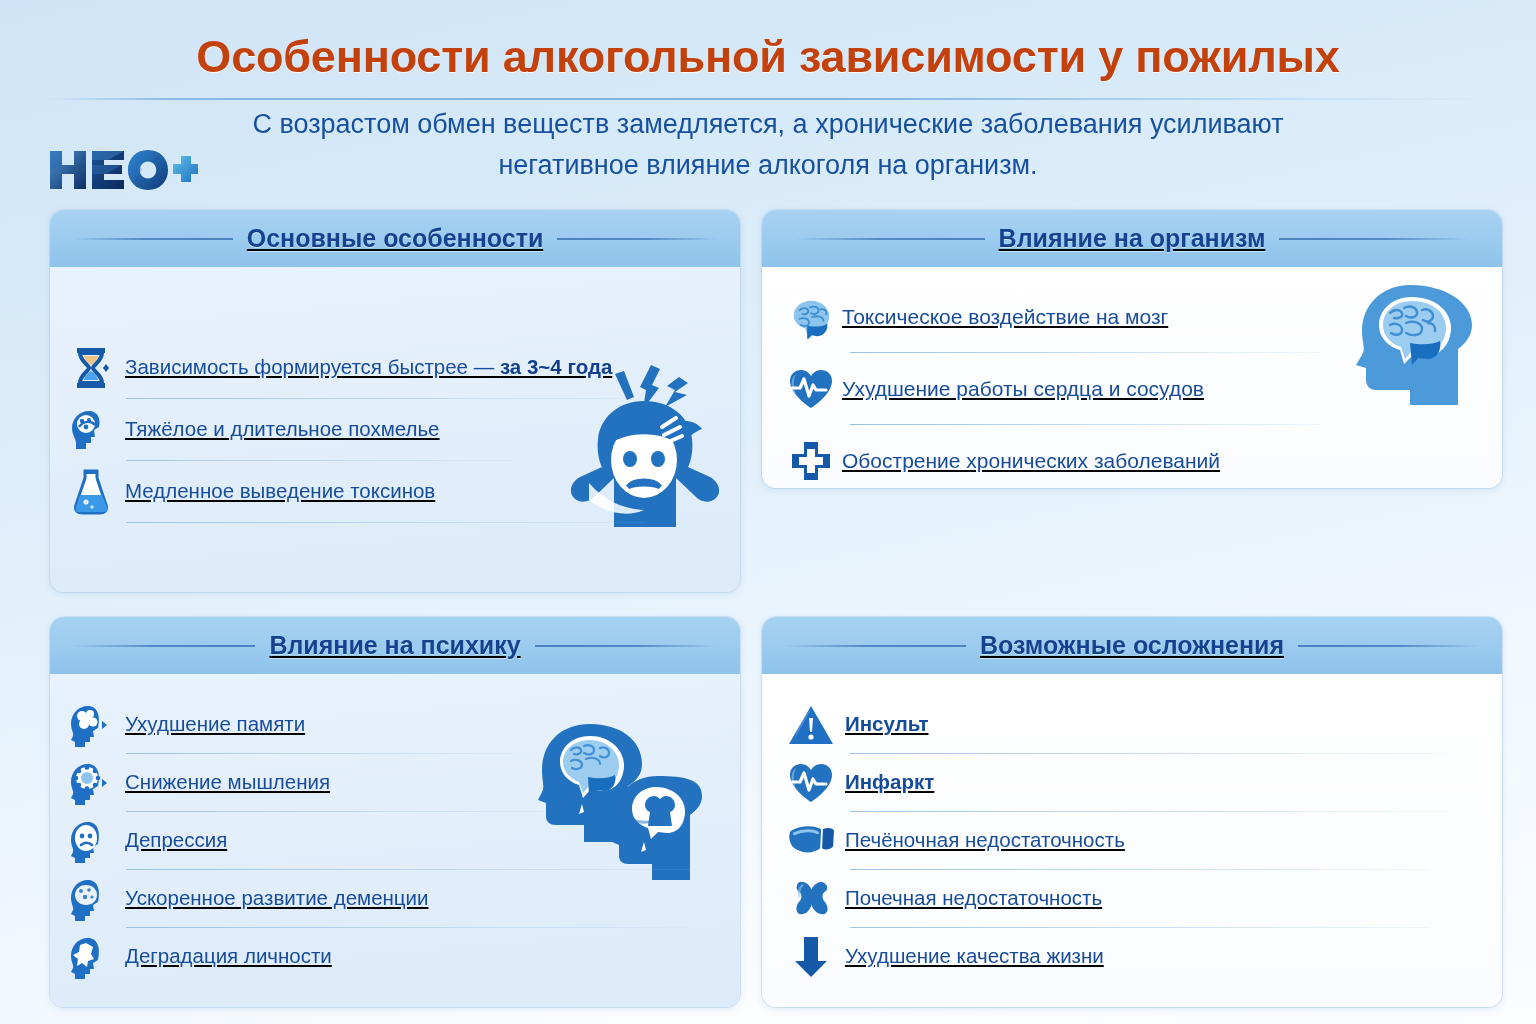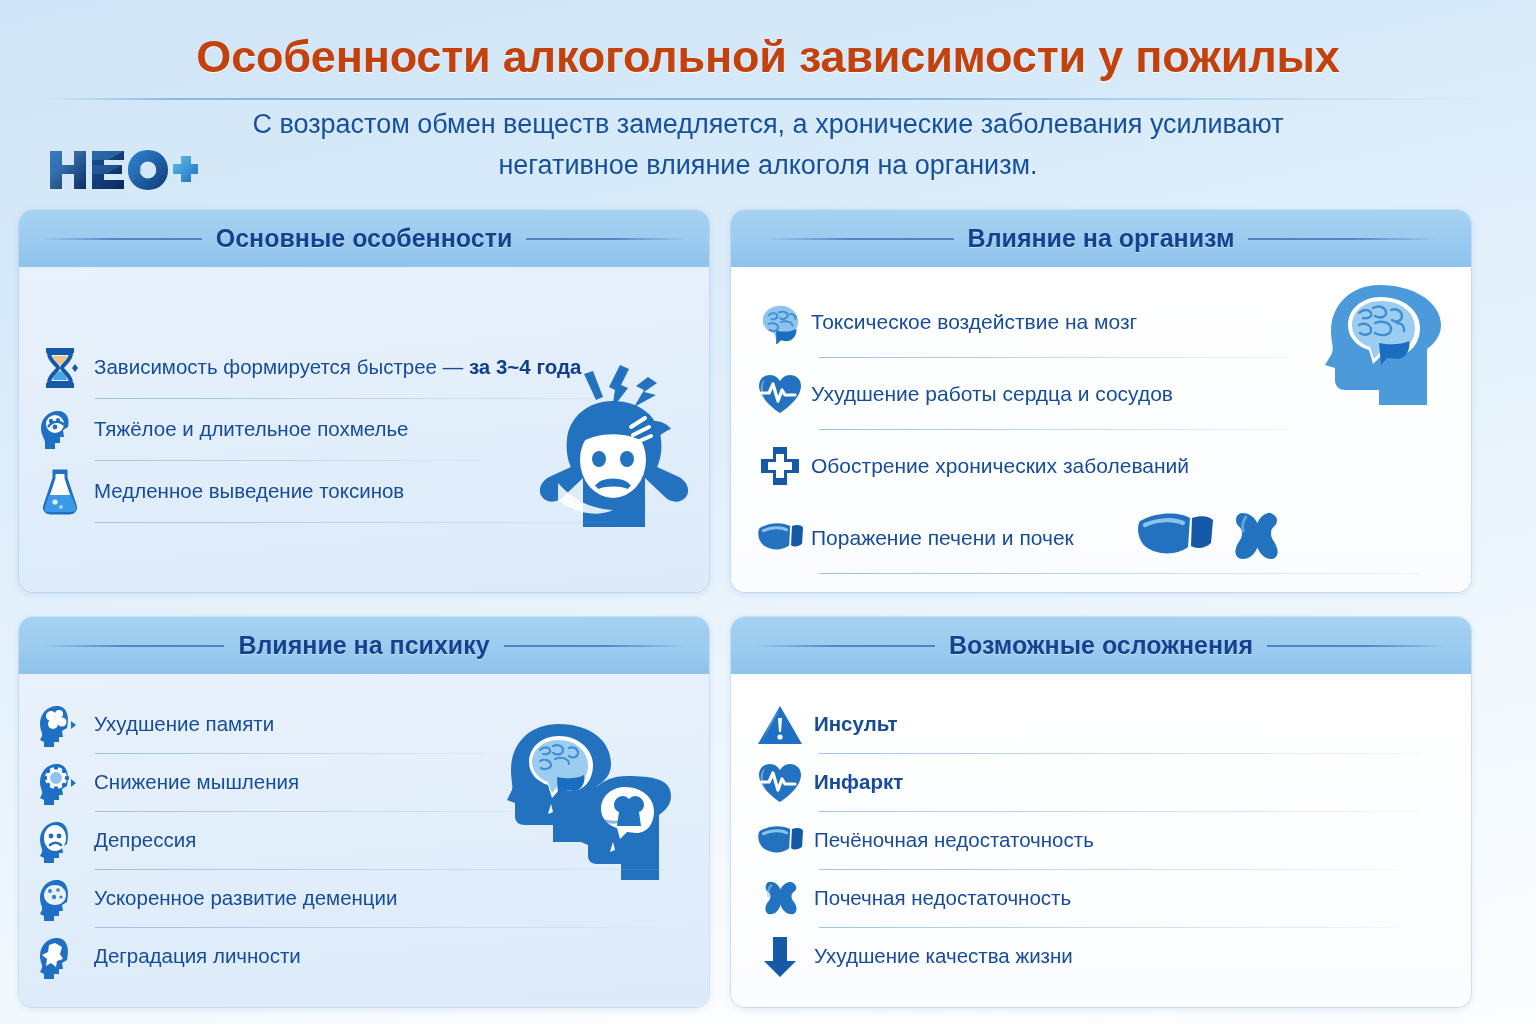--- a/index.html
+++ b/index.html
@@ -74,7 +74,8 @@
     grid-template-columns: 690px 740px;
     column-gap: 22px;
     row-gap: 25px;
-    padding-left: 19px;
+    padding-left: 50px;
+    text-decoration: underline;
   }
 
   .card {

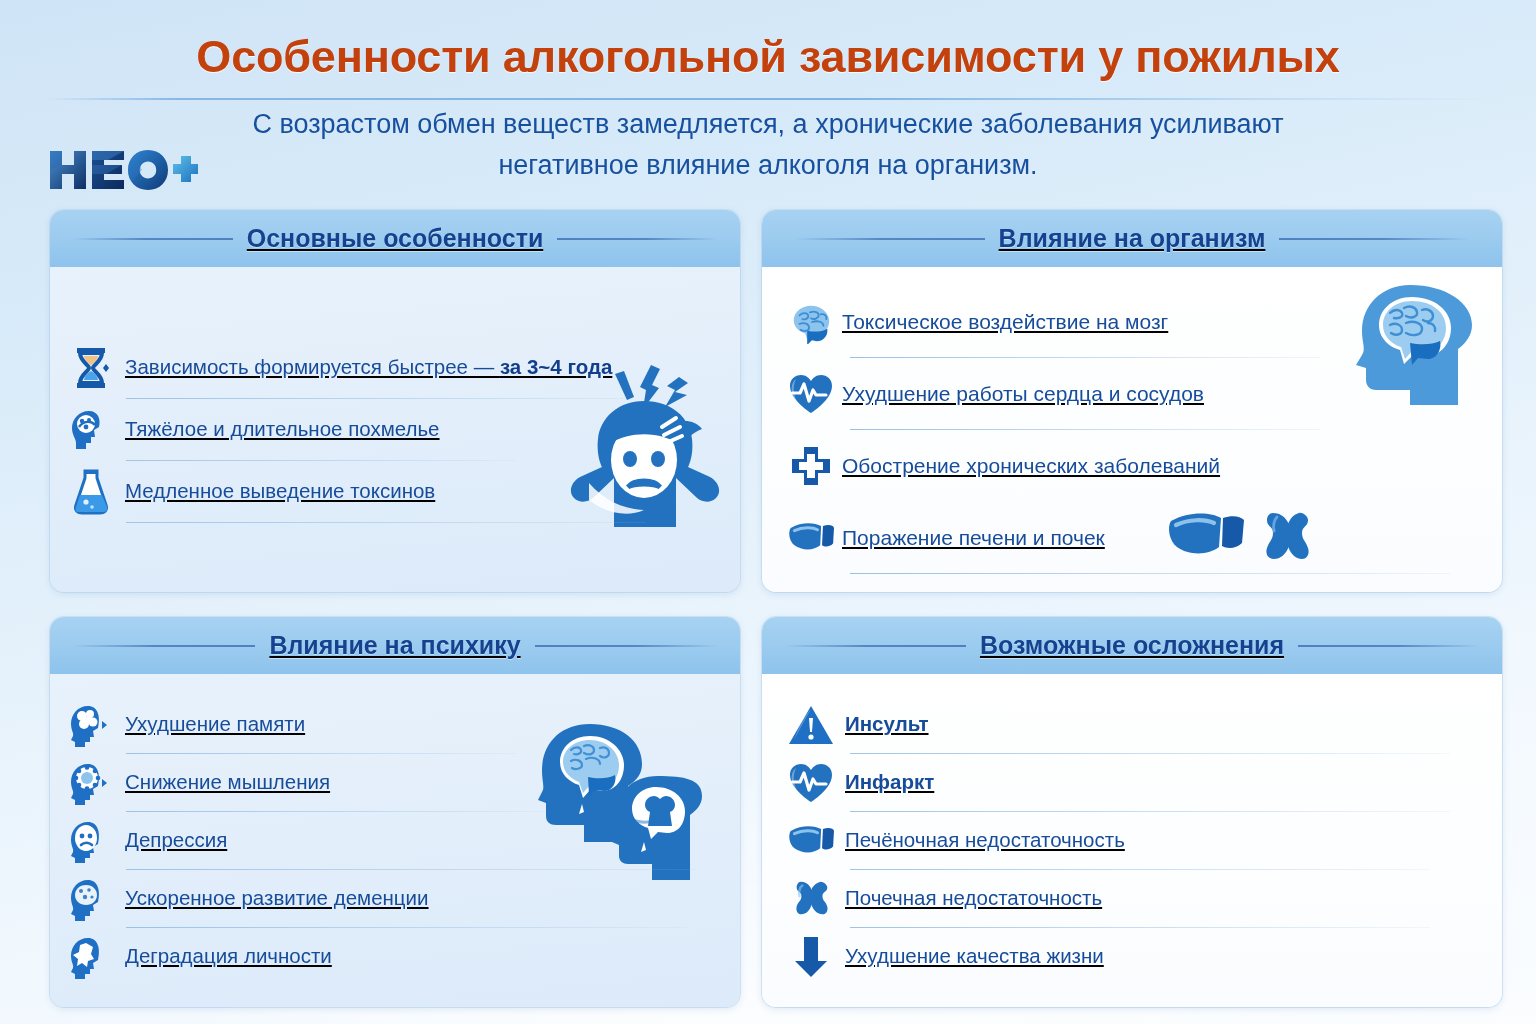--- a/index.html
+++ b/index.html
@@ -297,7 +297,7 @@
     </div>
   </section>
 
-  <section class="card plain c2" style="height:382px;">
+  <section class="card plain c2" style="height:278px;">
     <div class="card-head">
       <span class="rule"></span>
       <span class="card-title">Влияние на организм</span>

